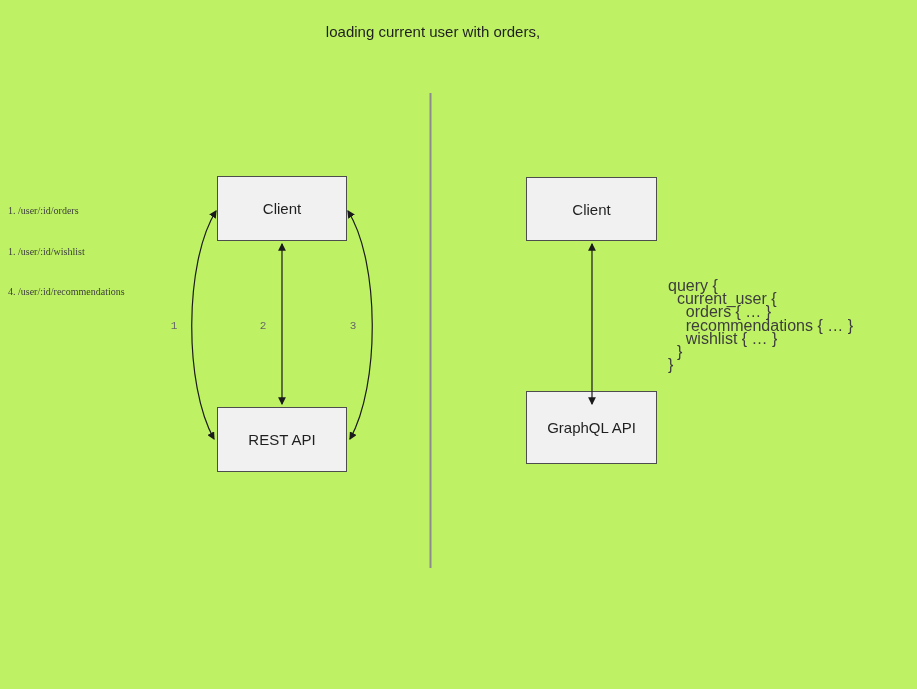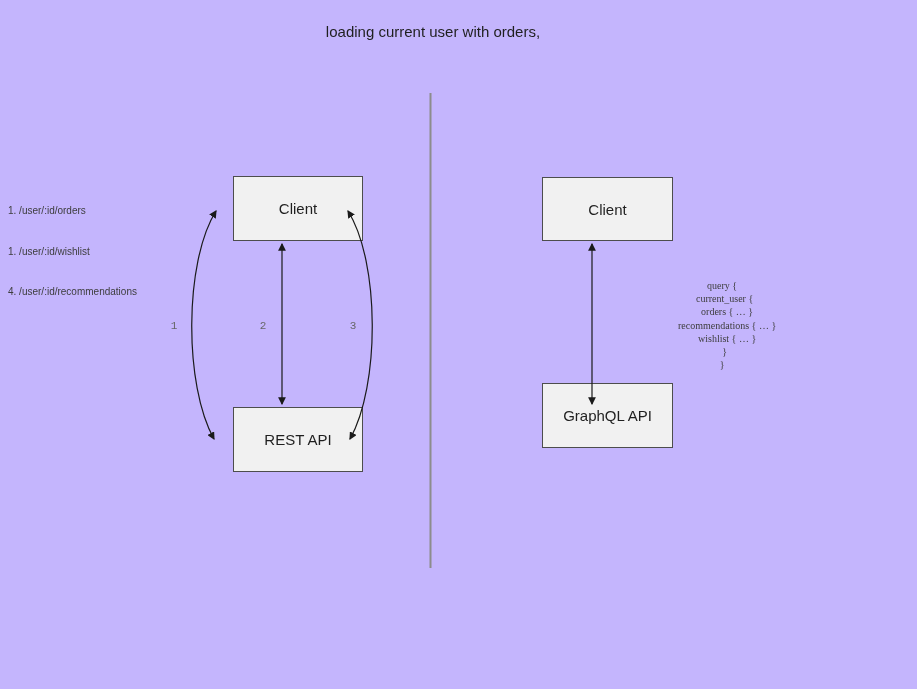--- a/index.html
+++ b/index.html
@@ -7,7 +7,7 @@
     position: relative;
     width: 917px;
     height: 689px;
-    background: #c4b5fd;
+    background: #bef264;
     overflow: hidden;
     font-family: "Liberation Sans", sans-serif;
   }

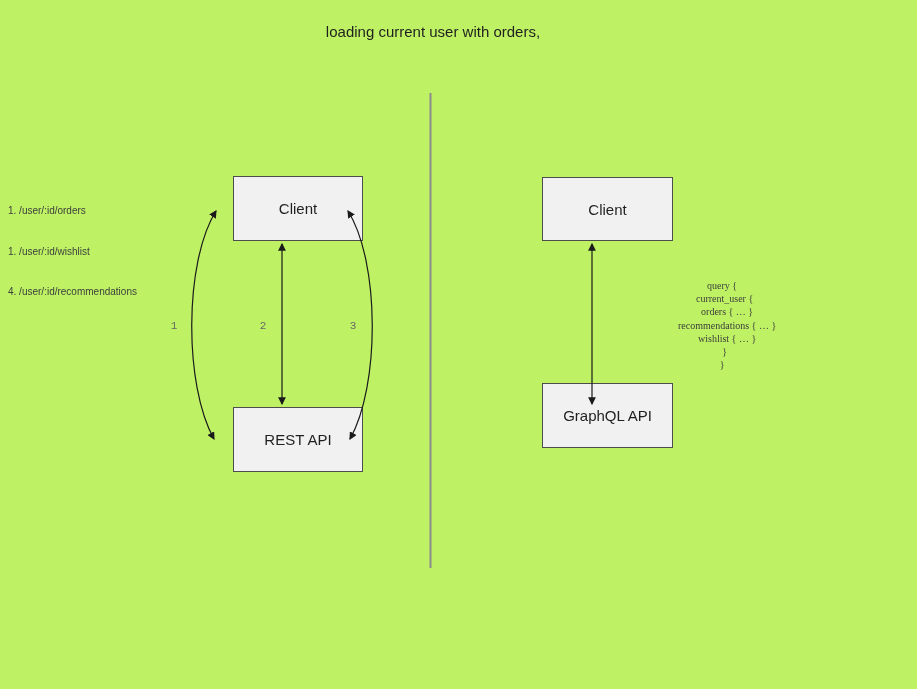--- a/index.html
+++ b/index.html
@@ -42,7 +42,7 @@
     position: absolute;
     left: 8px;
     top: 177px;
-    font-family: Liberation Sans, sans-serif;
+    font-family: Liberation Serif, serif;
     font-size: 10px;
     line-height: 13.5px;
     color: #3d3d3d;

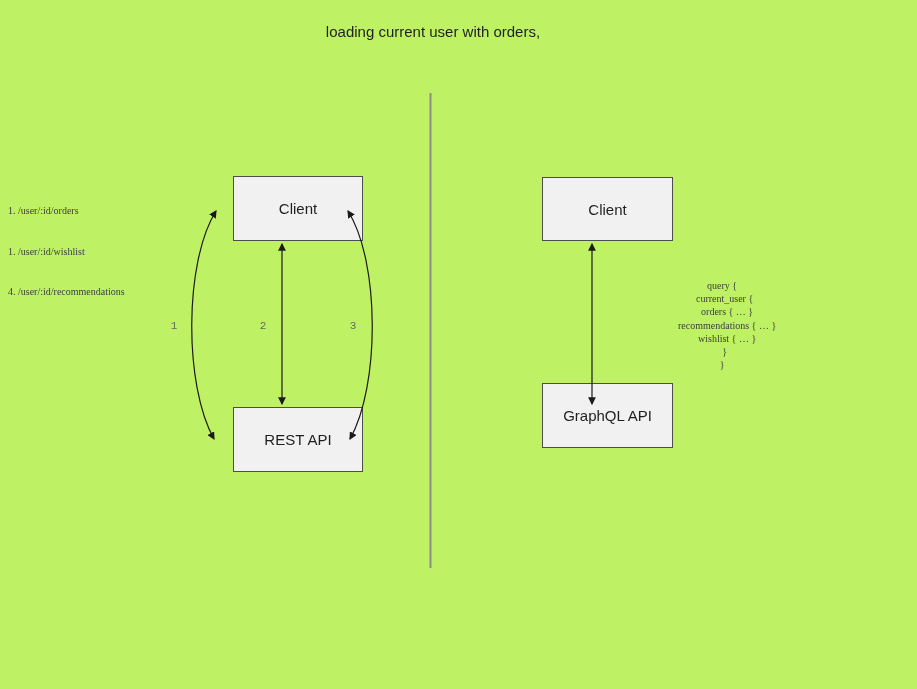--- a/index.html
+++ b/index.html
@@ -31,7 +31,6 @@
     font-size: 15px;
     color: #1f1f1f;
     box-sizing: border-box;
-    margin-left: 16px;
   }
   .box-client-left  { left: 217px; top: 176px; width: 130px; height: 65px; }
   .box-rest-api     { left: 217px; top: 407px; width: 130px; height: 65px; }

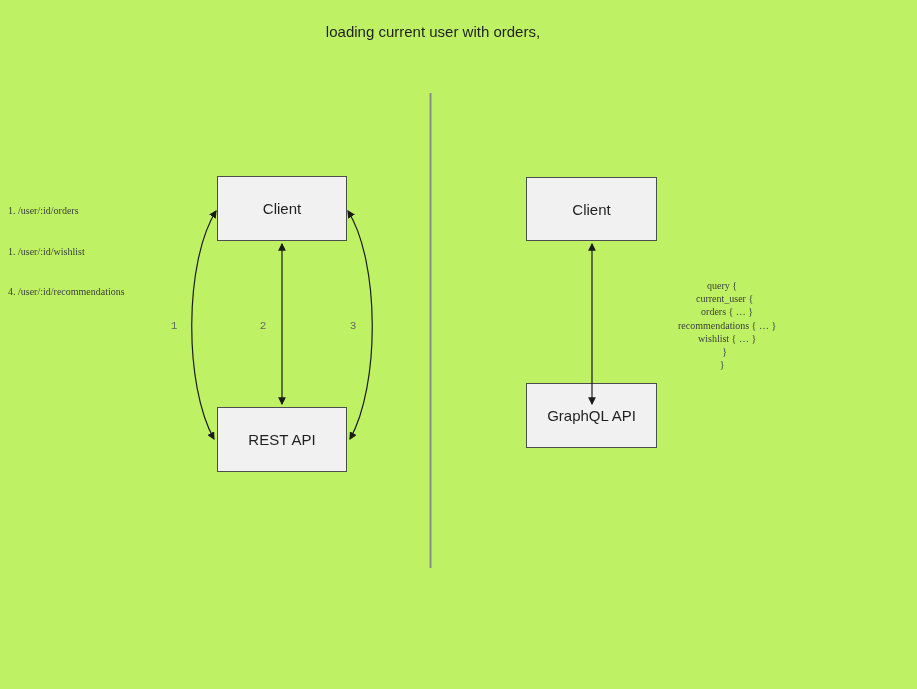--- a/index.html
+++ b/index.html
@@ -62,12 +62,11 @@
     position: absolute;
     left: 668px;
     top: 279px;
-    font-family: Liberation Serif, serif;
-    font-size: 10px;
+    font-family: Liberation Sans, sans-serif;
+    font-size: 16px;
     line-height: 13.2px;
     color: #3d3d3d;
     white-space: pre;
-    text-align: center;
   }
   svg.overlay {
     position: absolute;

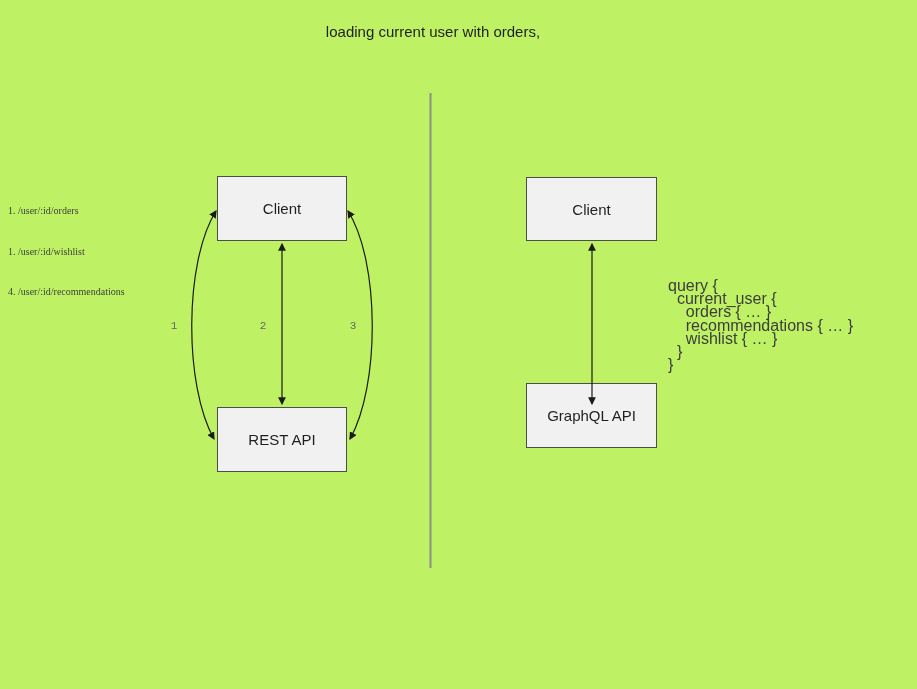--- a/index.html
+++ b/index.html
@@ -35,7 +35,7 @@
   .box-client-left  { left: 217px; top: 176px; width: 130px; height: 65px; }
   .box-rest-api     { left: 217px; top: 407px; width: 130px; height: 65px; }
   .box-client-right { left: 526px; top: 177px; width: 131px; height: 64px; }
-  .box-graphql-api  { left: 526px; top: 383px; width: 131px; height: 65px; }
+  .box-graphql-api  { left: 526px; top: 391px; width: 131px; height: 73px; }
 
   .endpoints {
     position: absolute;

